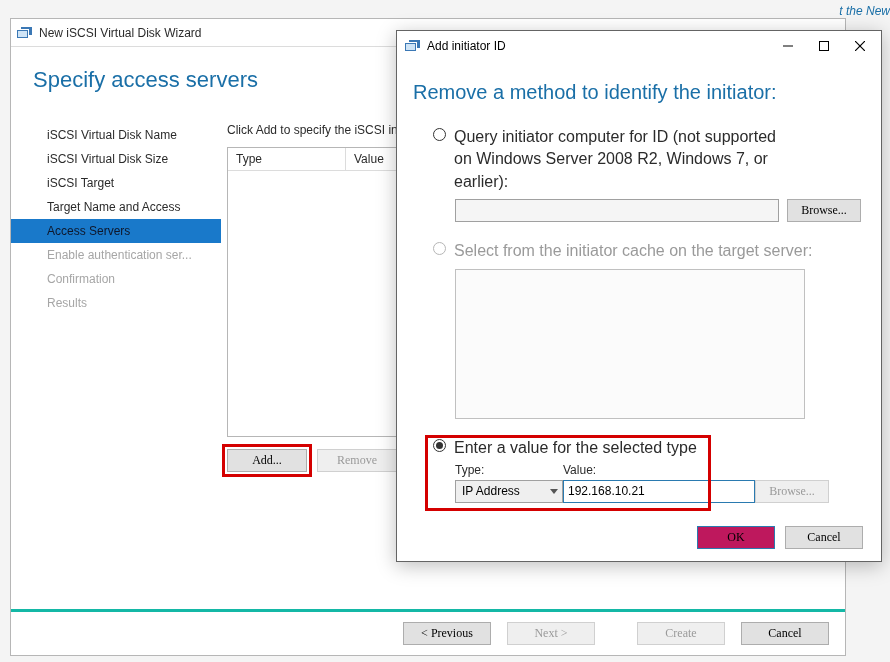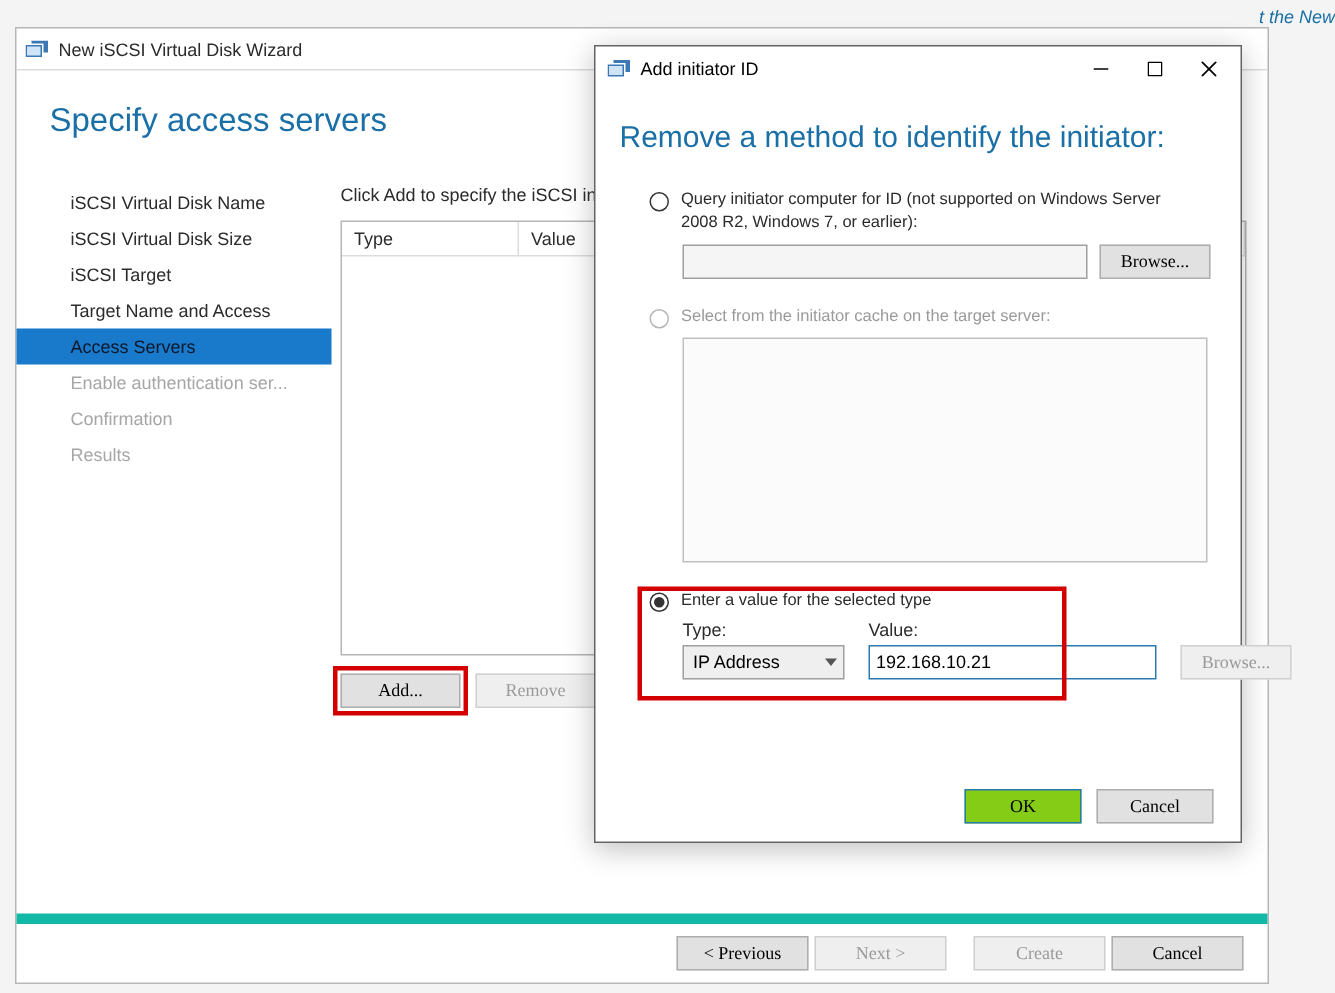--- a/index.html
+++ b/index.html
@@ -142,7 +142,7 @@
       position: absolute;
       left: 396px;
       top: 30px;
-      width: 432px;
+      width: 486px;
       height: 532px;
       background: #fff;
       border: 1px solid #646464;

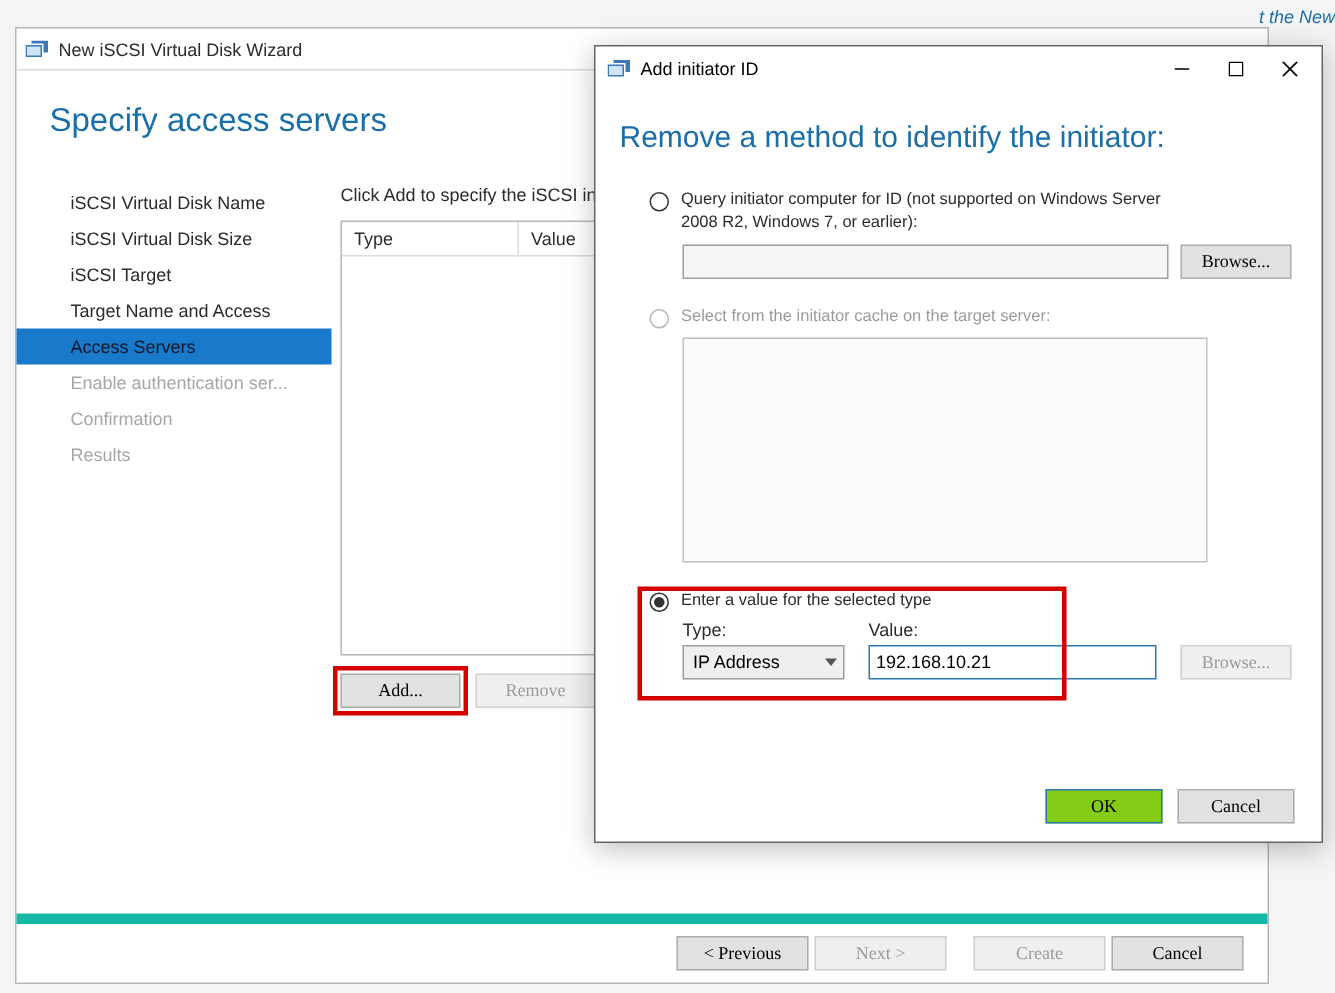--- a/index.html
+++ b/index.html
@@ -203,7 +203,7 @@
       background: #333;
     }
     .opt-label {
-      font-size: 11px;
+      font-size: 16px;
       color: #2b2b2b;
       line-height: 1.4;
     }

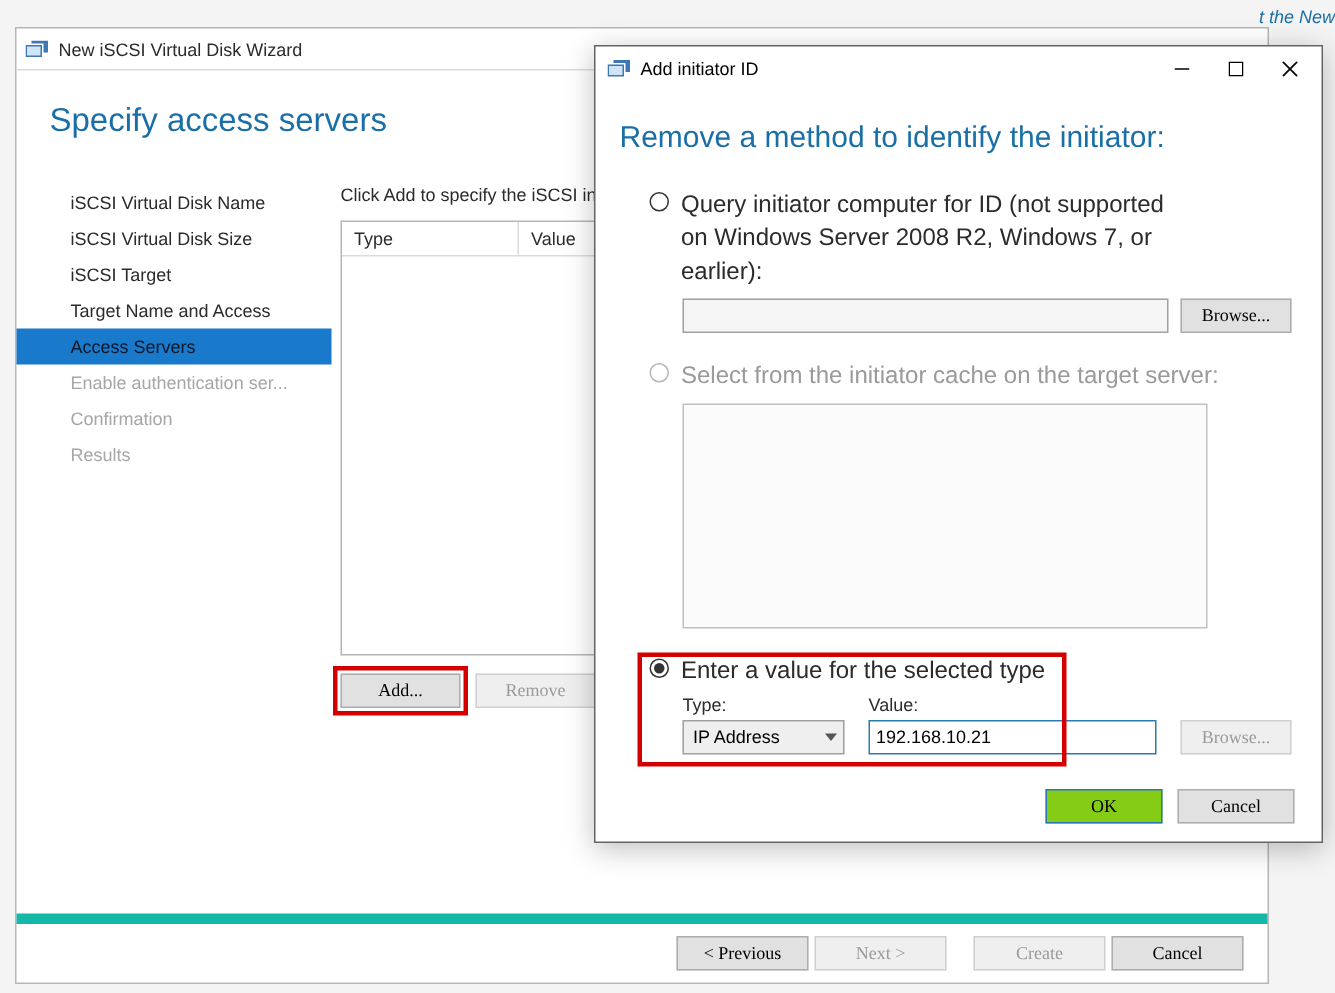--- a/index.html
+++ b/index.html
@@ -237,7 +237,7 @@
     .sec3-fields {
       display: flex;
       align-items: flex-end;
-      gap: 16px;
+      gap: 0;
       margin-left: 22px;
       margin-top: 4px;
     }

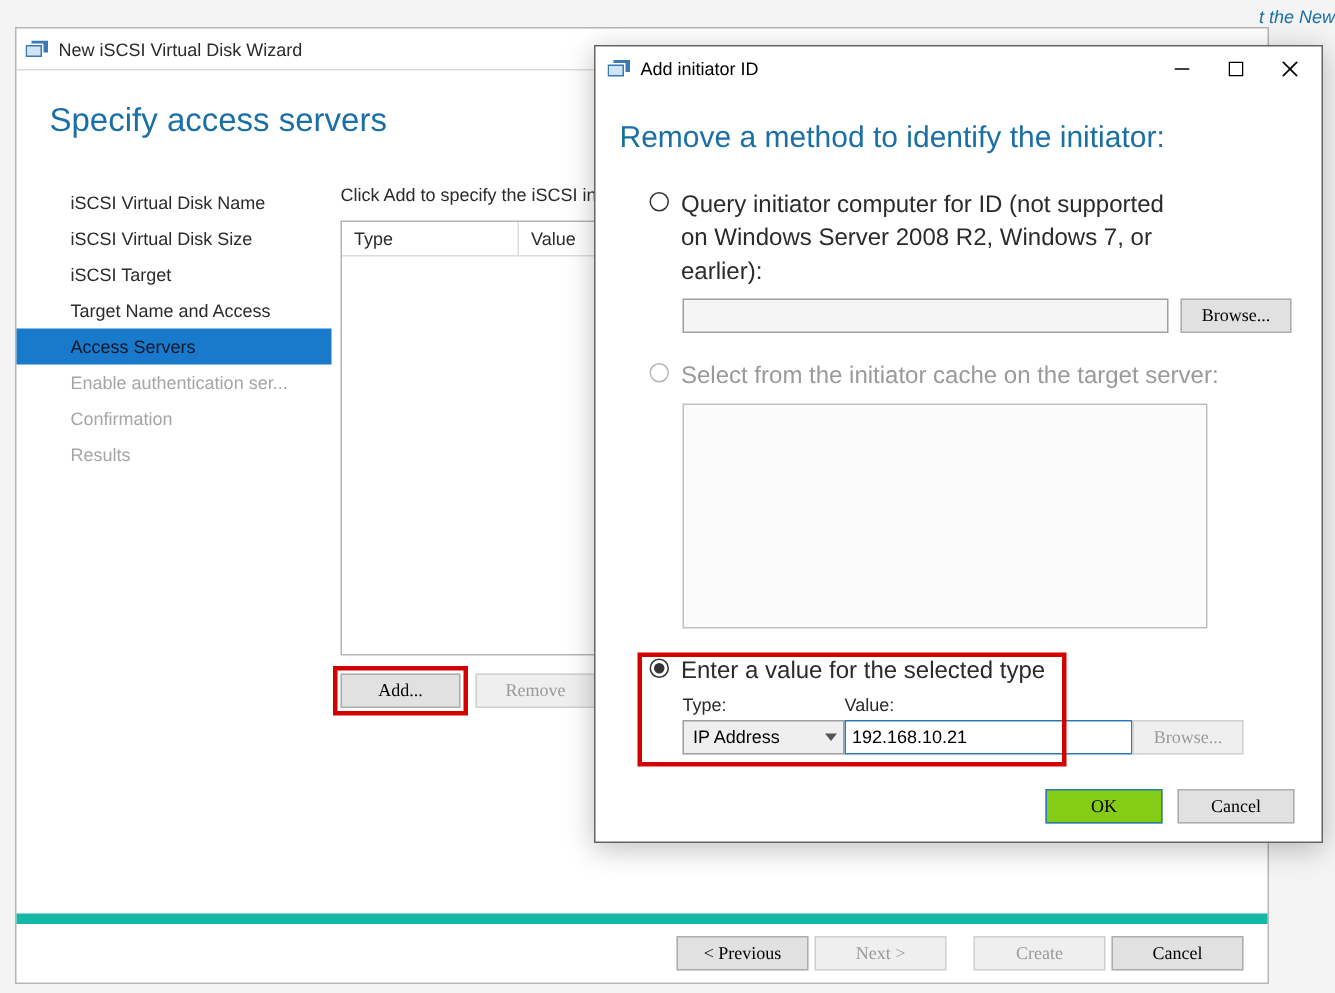--- a/index.html
+++ b/index.html
@@ -276,7 +276,7 @@
     }
     .btn-primary {
       border: 1px solid #2a7ab0;
-      background: #84cc16;
+      background: #be185d;
     }
     
     .bg-link {

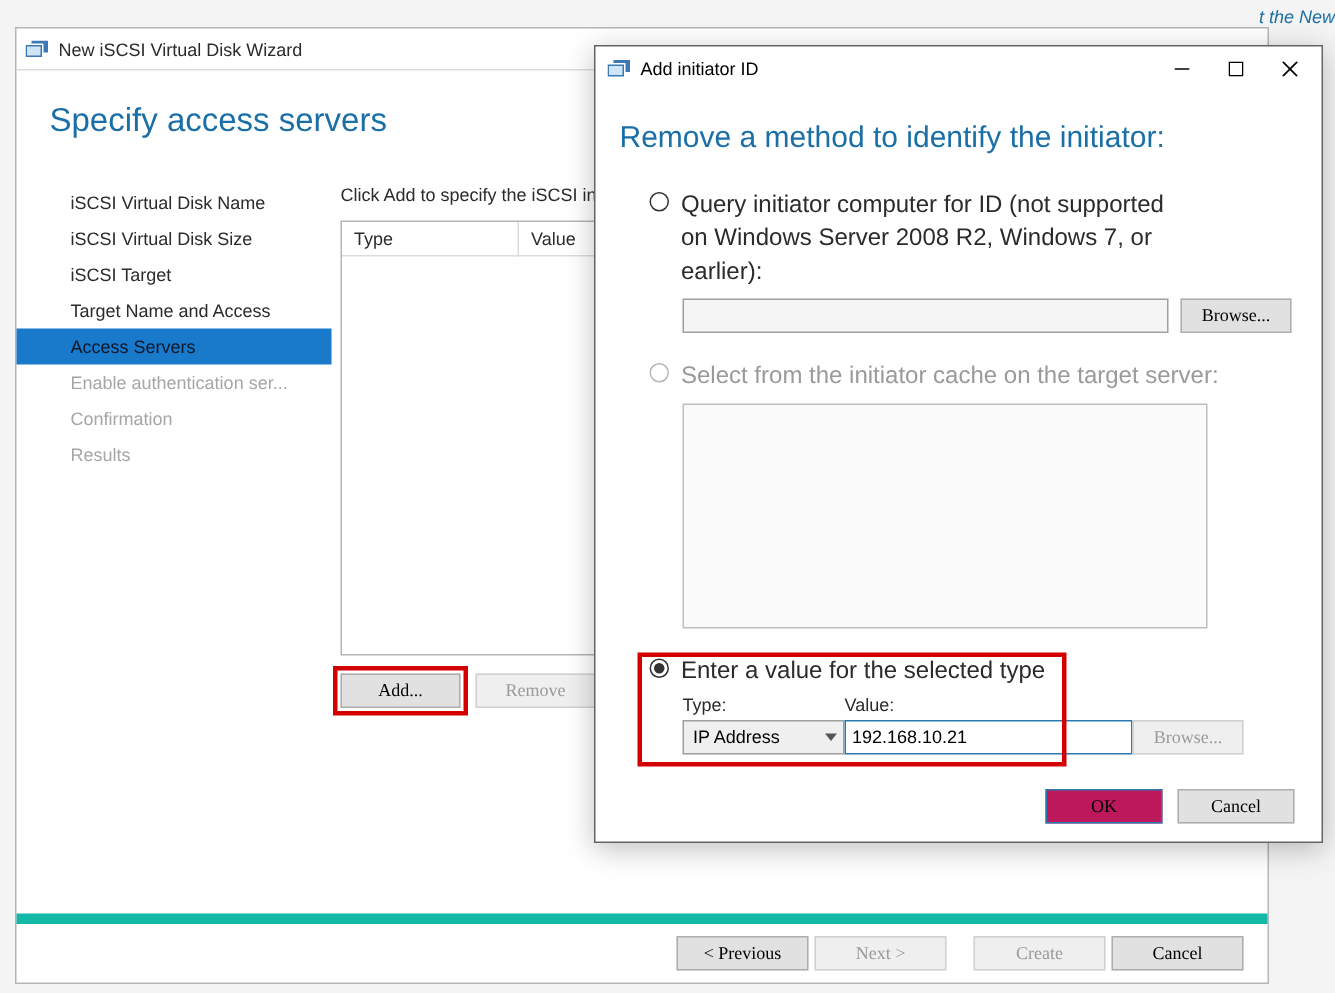--- a/index.html
+++ b/index.html
@@ -126,12 +126,12 @@
       bottom: 0;
       left: 0;
       right: 0;
-      border-top: 7px solid #14b8a6;
+      border-top: 3px solid #14b8a6;
       height: 46px;
       display: flex;
       justify-content: flex-end;
       align-items: center;
-      gap: 4px;
+      gap: 16px;
       padding-right: 16px;
     }
     .btn-wide { min-width: 88px; }

